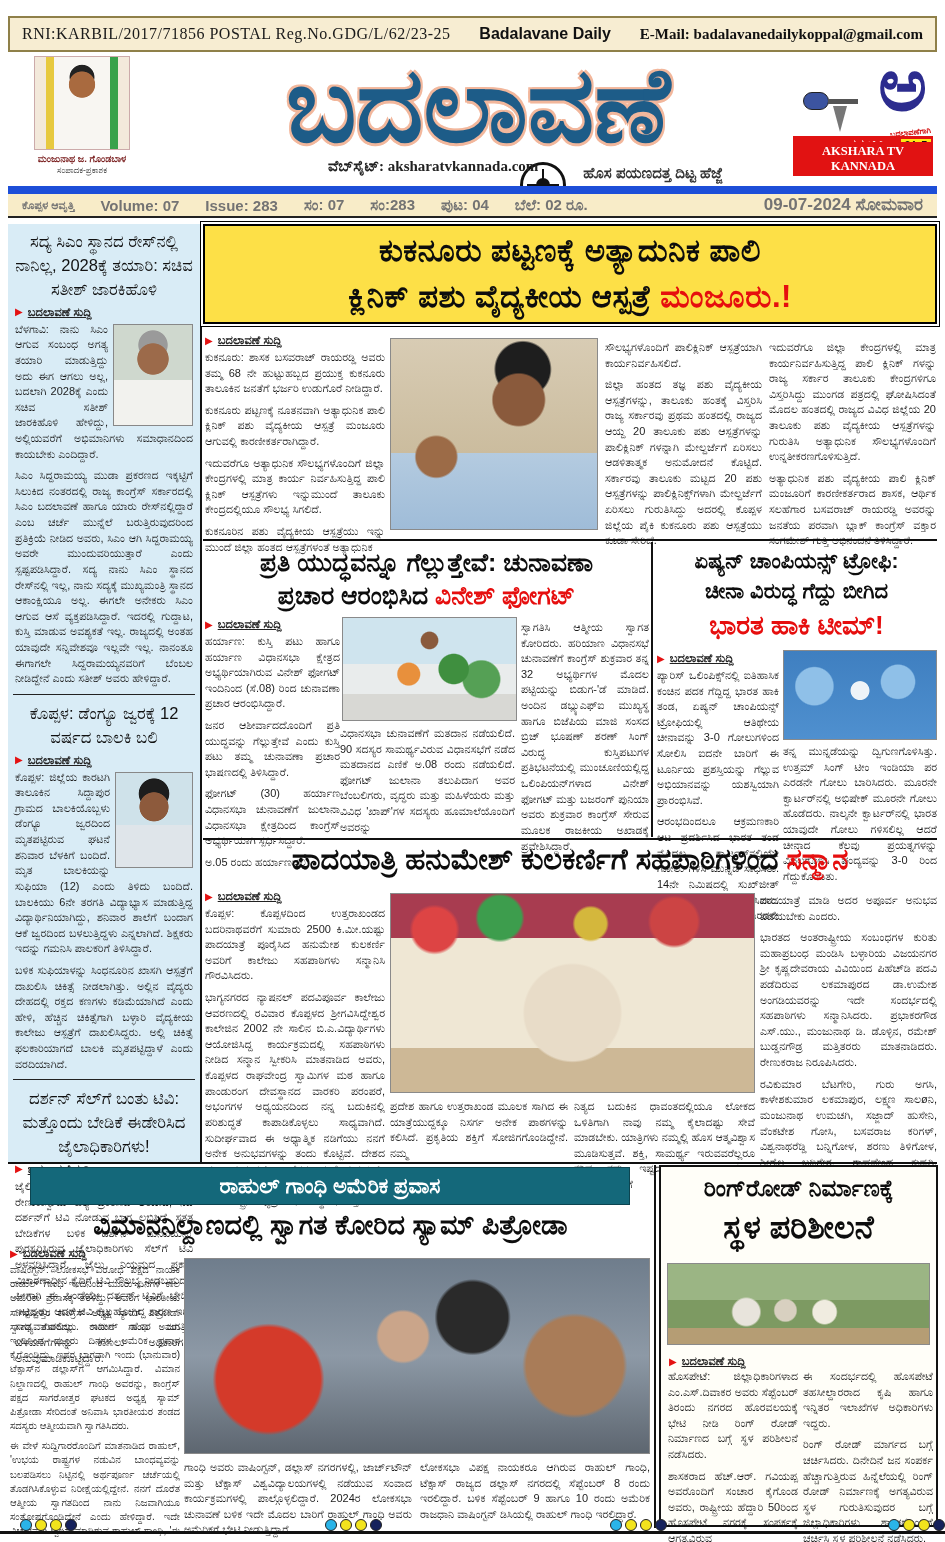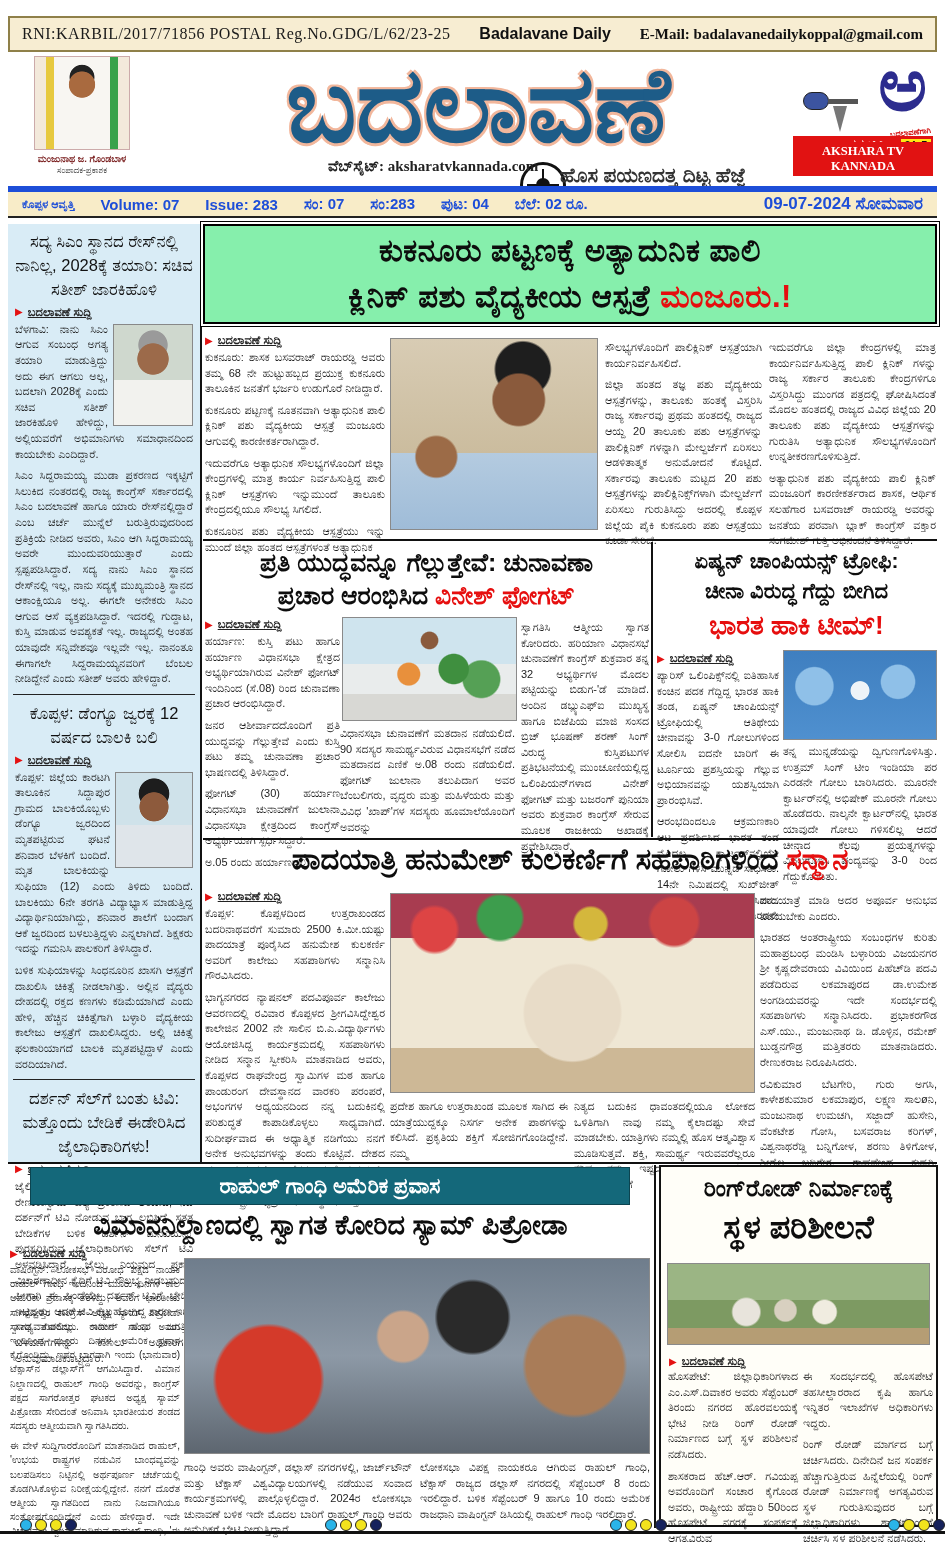--- a/index.html
+++ b/index.html
@@ -36,7 +36,7 @@
   .compass .hub { position:absolute; left:50%; top:50%; width:14px; height:14px; margin:-7px 0 0 -7px; border-radius:50%; background:#111; }
   .website { position:absolute; left:320px; top:104px; font-size:15px; font-weight:bold; color:#222;
     font-family:"Liberation Serif","DejaVu Serif",serif; }
-  .tagline { position:absolute; left:500px; top:110px; width:290px; text-align:center; font-size:20px; font-weight:bold; color:#333; }
+  .tagline { position:absolute; left:500px; top:110px; width:290px; text-align:center; font-size:15px; font-weight:bold; color:#333; }
 
   .tvlogo { position:absolute; right:4px; top:0px; width:140px; height:128px; text-align:center; }
   .tvlogo .a-glyph { position:absolute; right:6px; top:-6px; font-size:74px; font-weight:bold; color:#2c2c8e; line-height:1; }

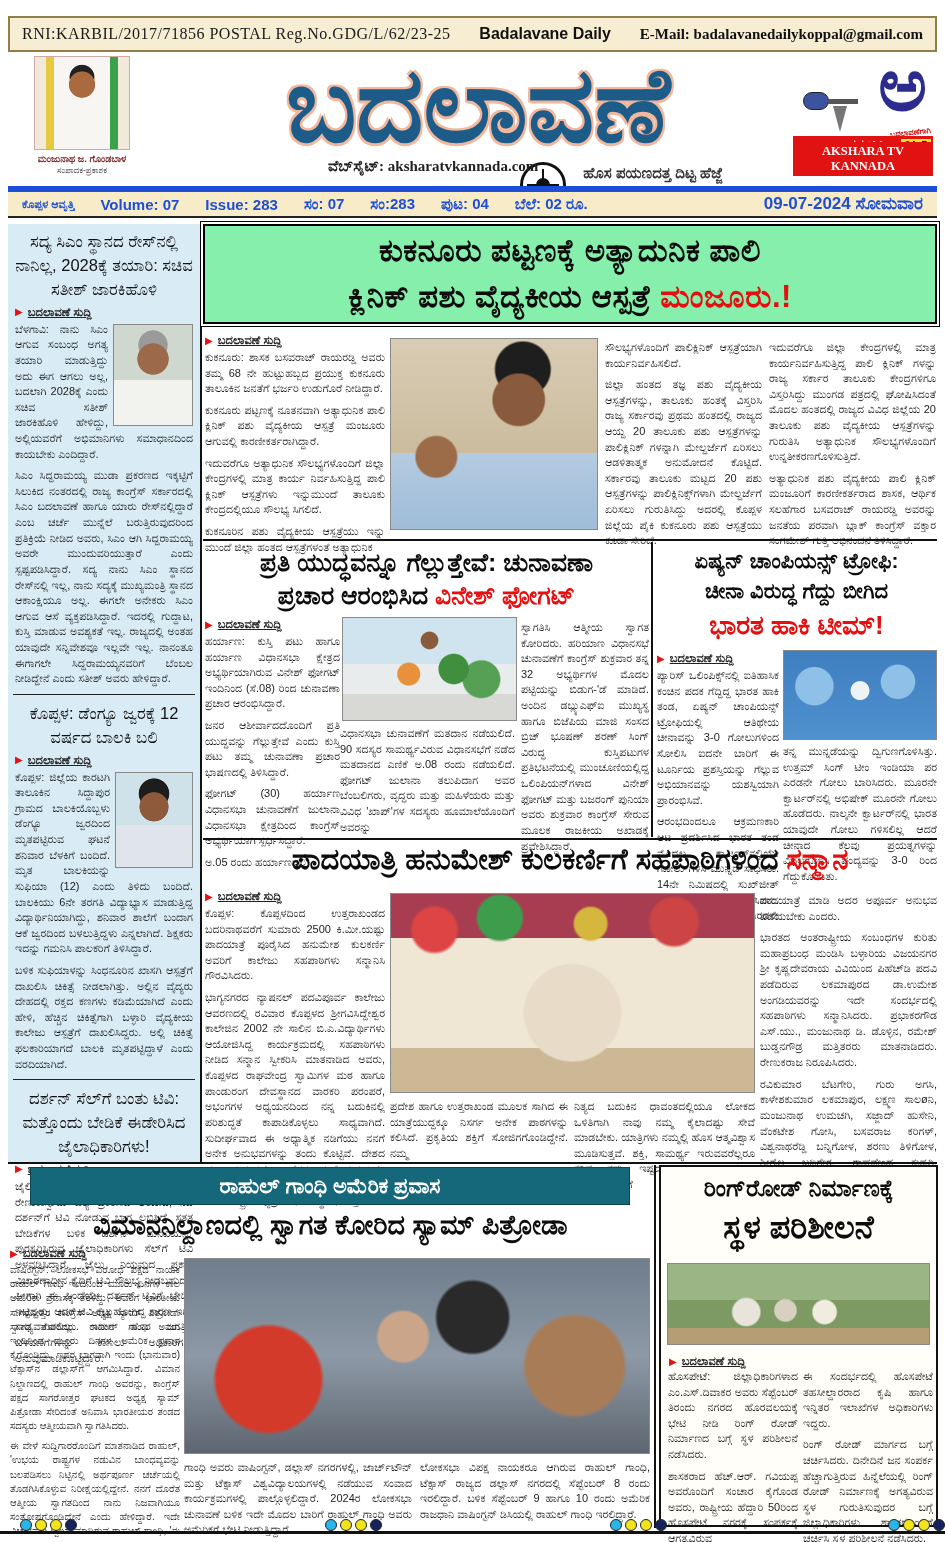--- a/index.html
+++ b/index.html
@@ -54,8 +54,8 @@
 
   
   .infobar { position:absolute; left:8px; top:186px; width:929px; height:32px; background:#f8ecc8;
-    border-top:6px solid #1d4ed8; border-bottom:2px solid #222;
-    display:flex; align-items:center; gap:26px; padding:0 14px; font-size:15px; font-weight:bold; color:#1d4ed8; }
+    border-top:8px solid #1d4ed8; border-bottom:2px solid #222;
+    display:flex; align-items:center; gap:26px; padding:0 14px; font-size:15px; font-weight:bold; color:#737373; }
   .infobar .edition { font-size:11px; }
   .infobar .date { margin-left:auto; font-size:17px; }
 

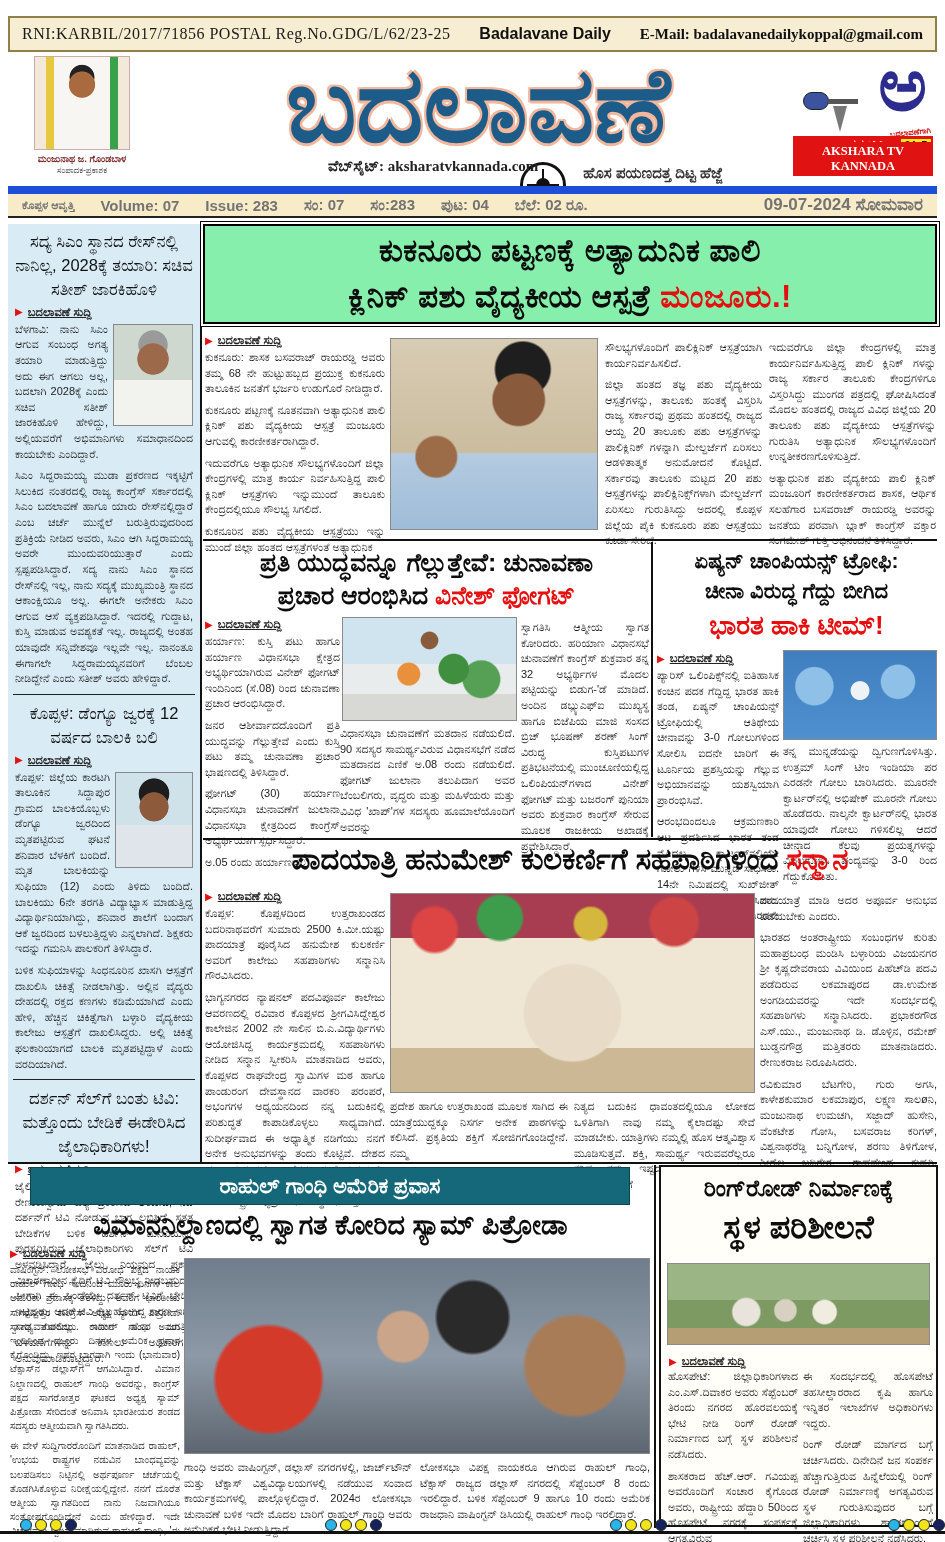--- a/index.html
+++ b/index.html
@@ -84,7 +84,7 @@
 
   
   .mainhead-box { position:absolute; left:203px; top:224px; width:734px; height:100px;
-    background:#86efac; border:2px solid #000; box-shadow:0 0 0 2px #fff, 0 0 0 3px #000;
+    background:#fde047; border:2px solid #000; box-shadow:0 0 0 2px #fff, 0 0 0 3px #000;
     display:flex; flex-direction:column; justify-content:center; text-align:center; }
   .mainhead-box .l { font-size:31px; font-weight:bold; color:#0d0d0d; line-height:1.5; letter-spacing:.5px; }
   .red { color:#e60e0e; }

